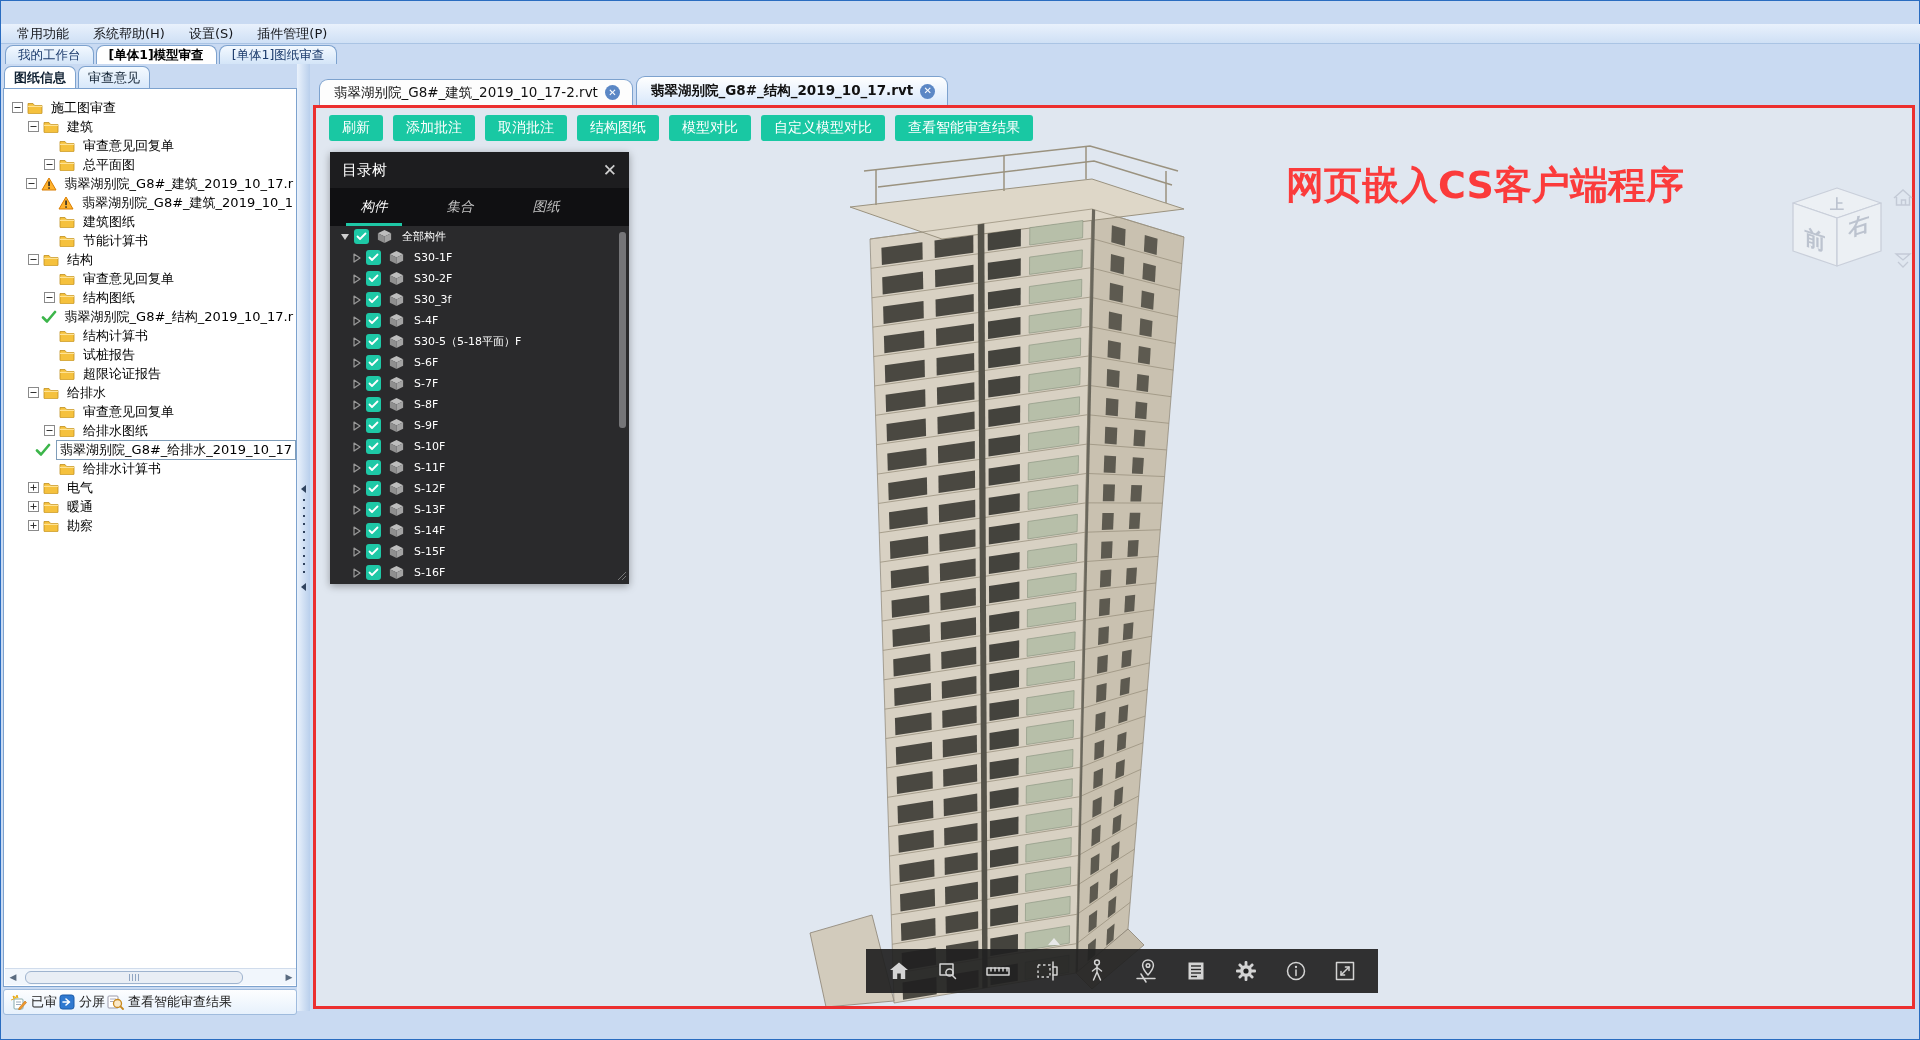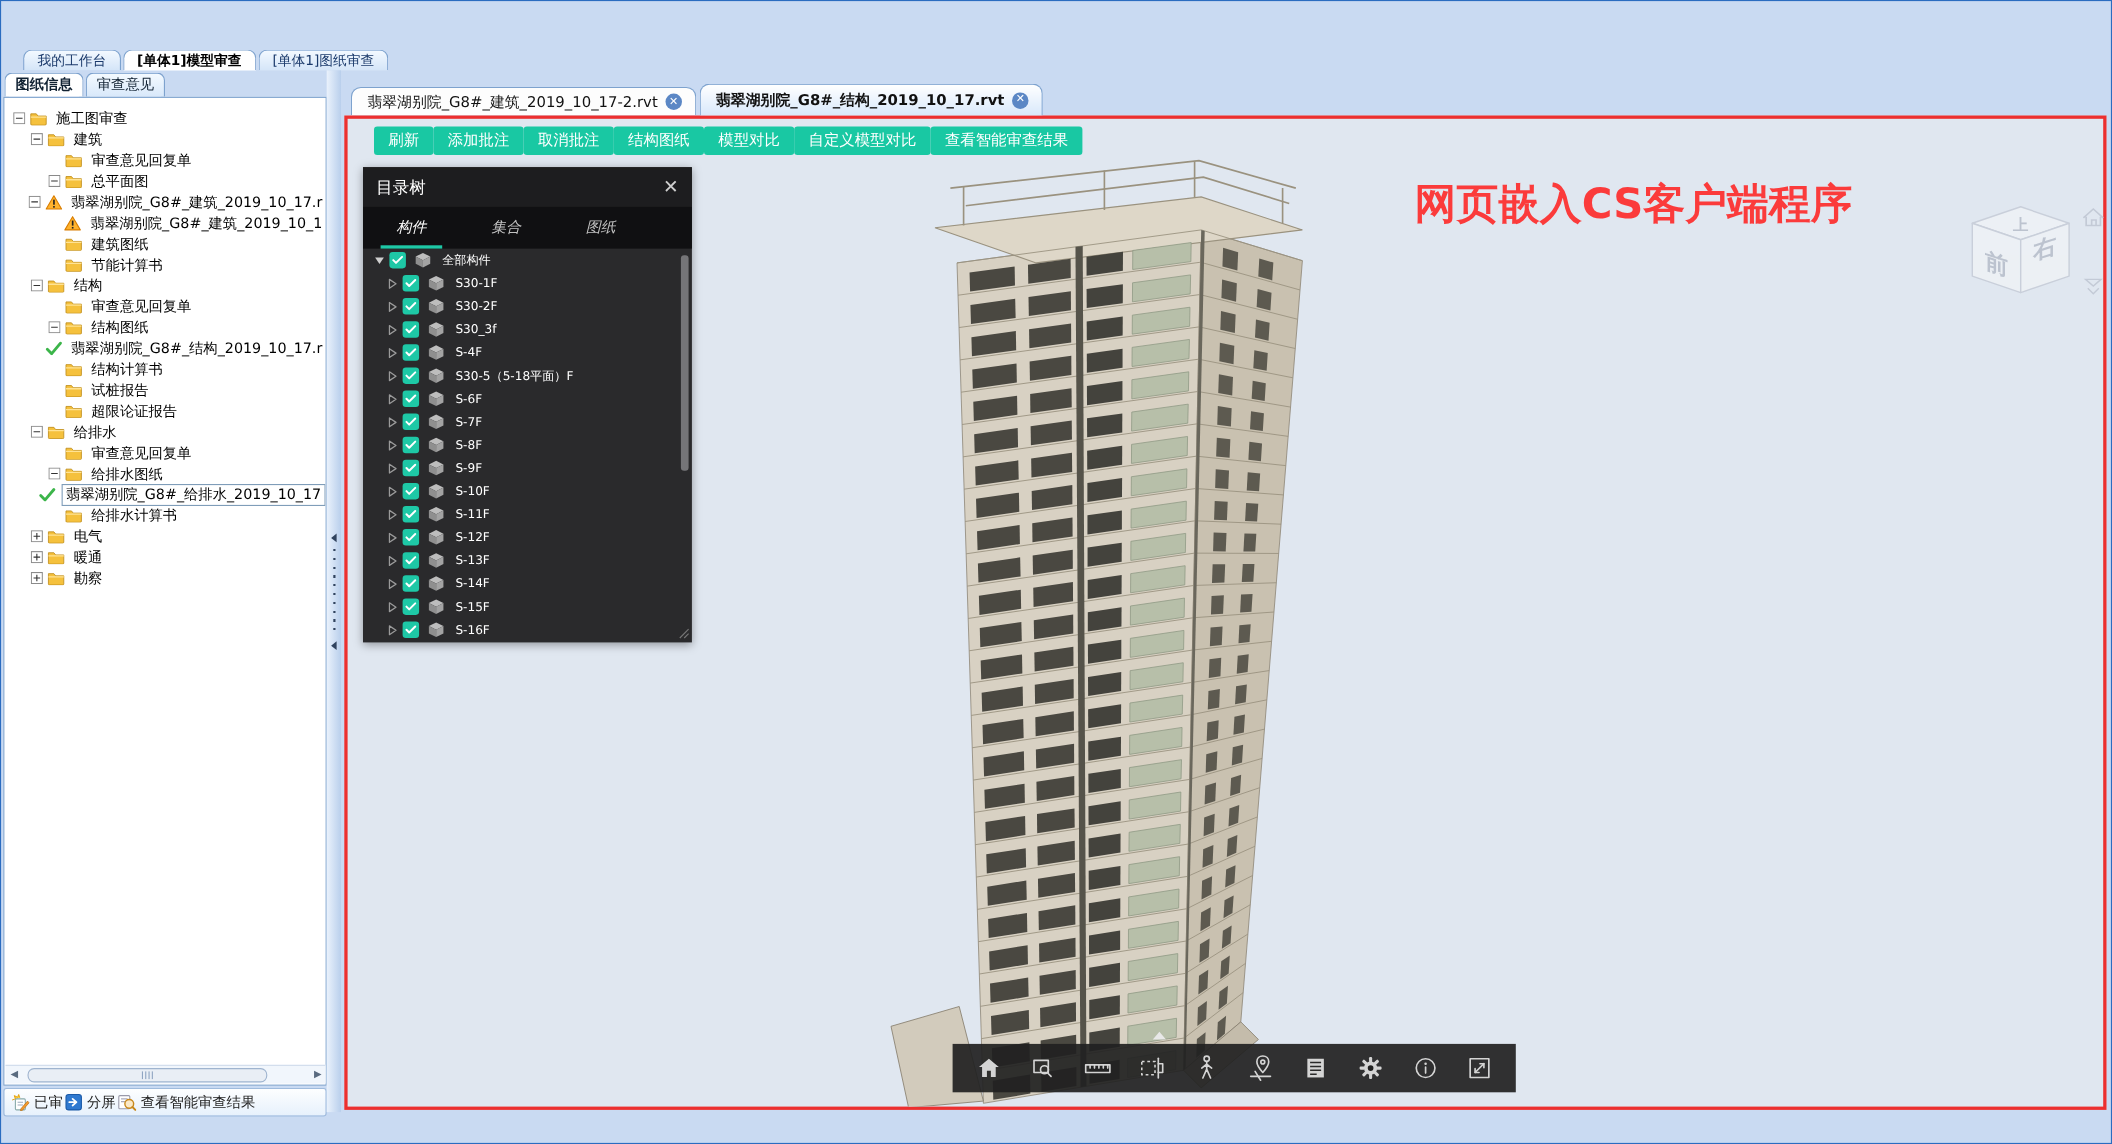--- a/index.html
+++ b/index.html
@@ -118,6 +118,12 @@
 <div id="app">
 
 
+  <div id="menubar">
+      <div class="menu-item">常用功能</div>
+      <div class="menu-item">系统帮助(H)</div>
+      <div class="menu-item">设置(S)</div>
+      <div class="menu-item">插件管理(P)</div>
+    </div>
   <div id="wstabs">
       <div class="wstab">我的工作台</div>
       <div class="wstab active">[单体1]模型审查</div>

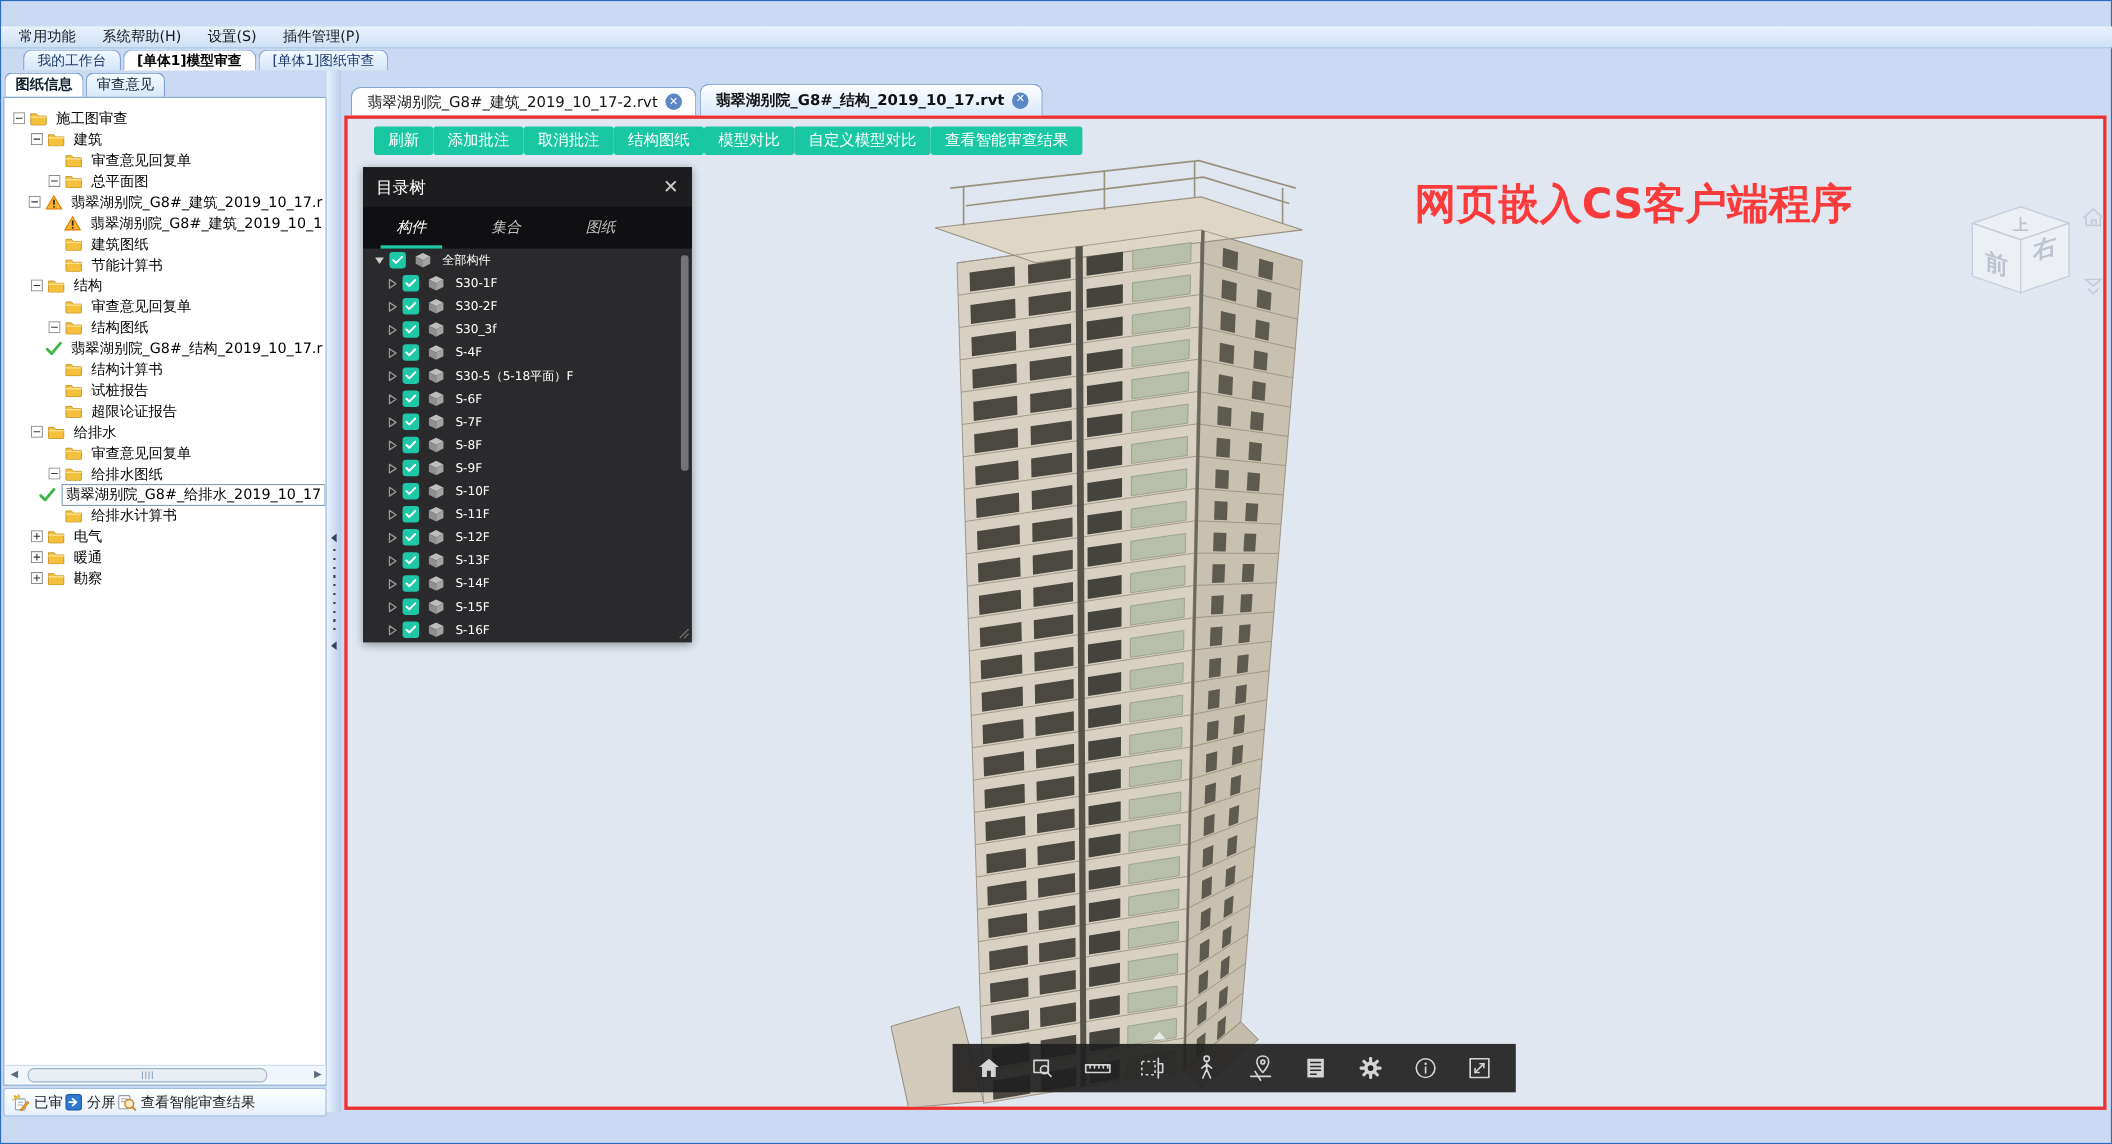--- a/index.html
+++ b/index.html
@@ -23,7 +23,7 @@
   .menu-item { font-size:13px; color:#15171c; padding:0 12px; height:20px; line-height:20px; cursor:default; }
 
   
-  #wstabs { position:absolute; left:0; top:43px; width:1920px; height:20px; display:flex; align-items:flex-end; padding-left:20px; background:transparent; }
+  #wstabs { position:absolute; left:0; top:43px; width:1920px; height:20px; display:flex; align-items:flex-end; padding-left:4px; background:transparent; }
   .wstab { height:19px; line-height:18px; padding:0 12px; font-size:12.5px; color:#1b3a6b;
     background:linear-gradient(#f3f9ff,#d4e5f8); border:1px solid #7da2ce; border-bottom:none;
     border-radius:8px 8px 0 0; margin-right:2px; }

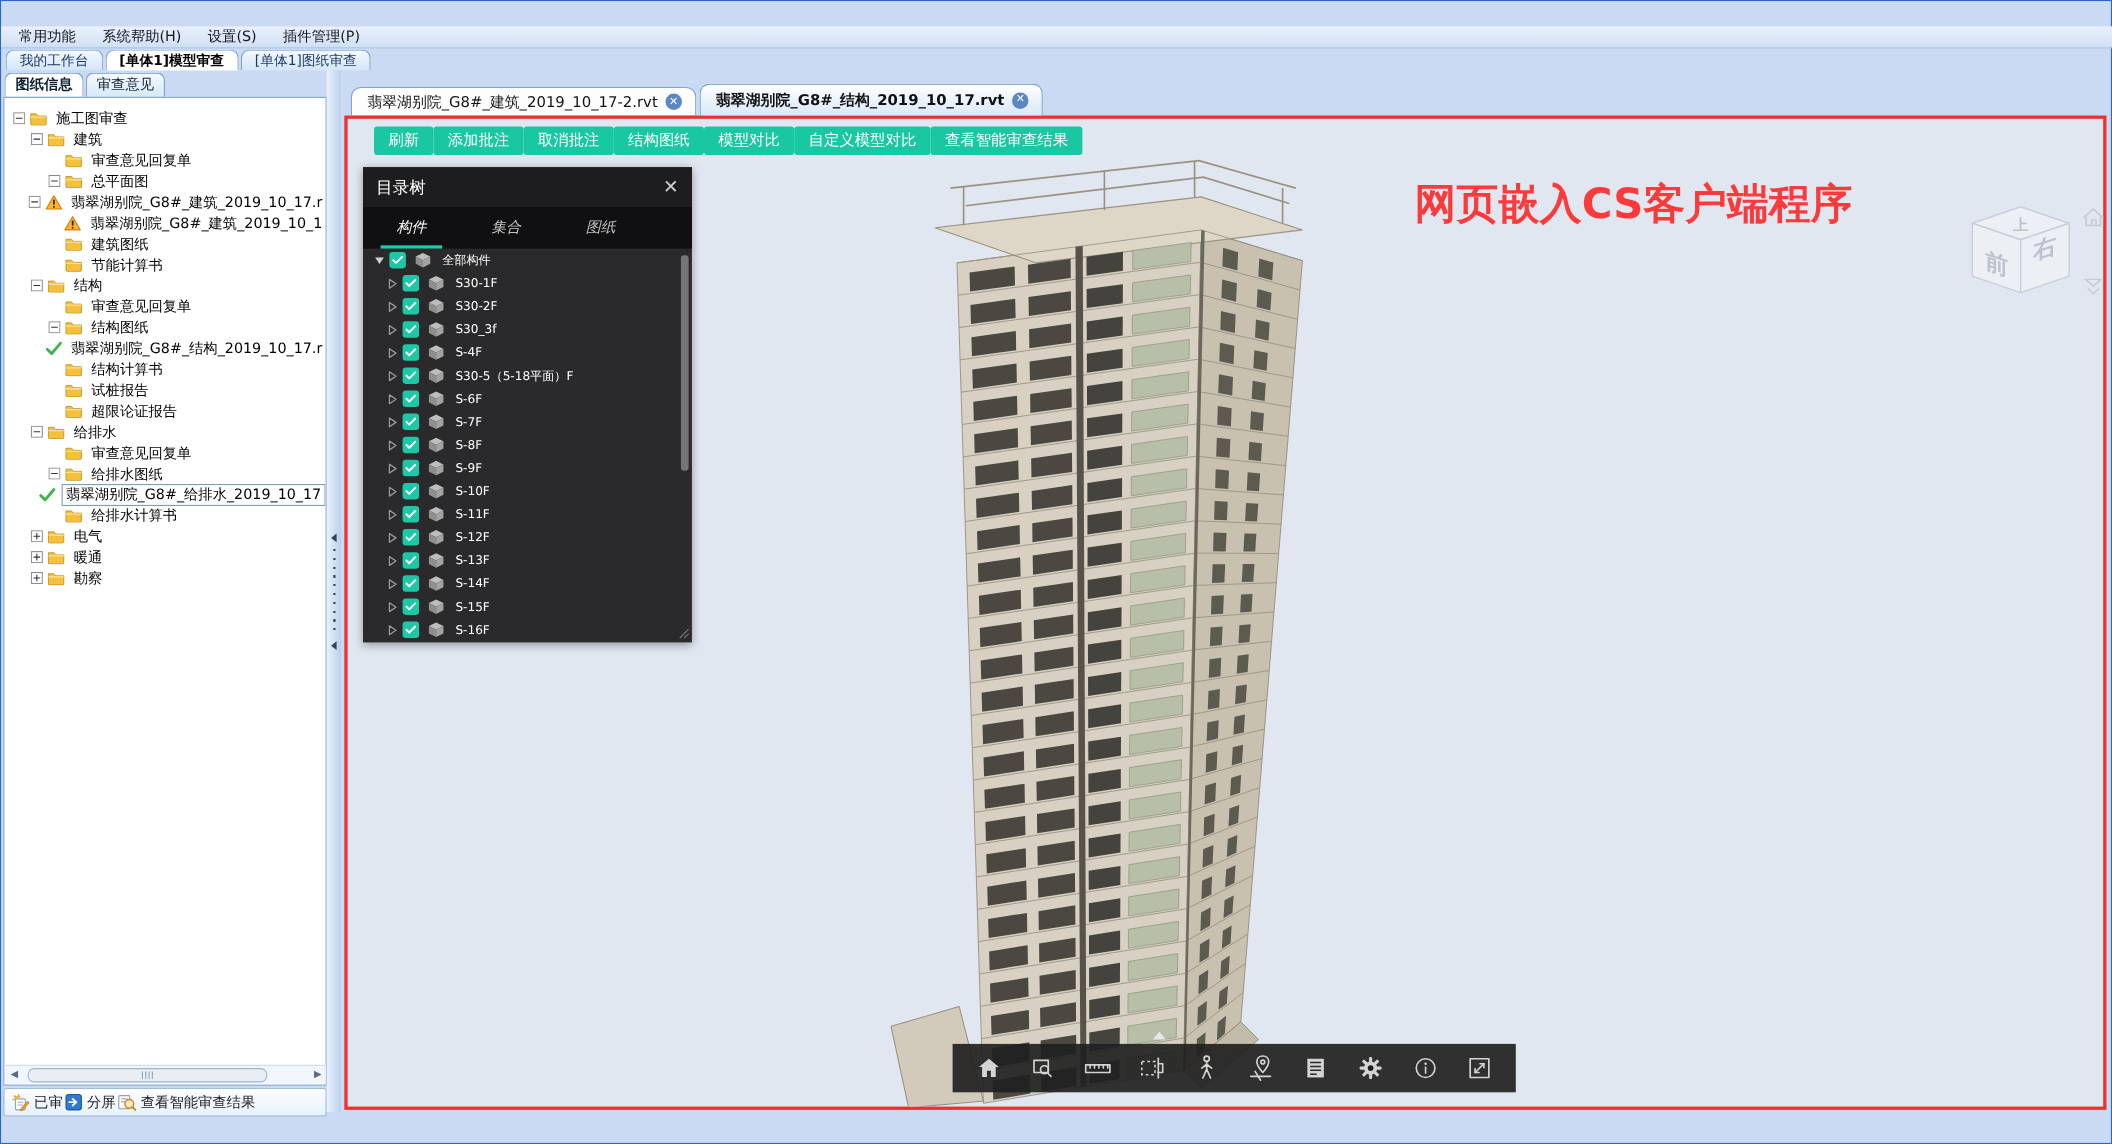--- a/index.html
+++ b/index.html
@@ -75,7 +75,7 @@
   
   #embed { position:absolute; left:312px; top:104px; width:1602px; height:904px;
     border:3px solid #ec2f2f; background:#e0e7f0; }
-  #viewer-toolbar { position:absolute; left:24px; top:7px; display:flex; }
+  #viewer-toolbar { position:absolute; left:13px; top:7px; display:flex; gap:10px; }
   .tbtn { height:26px; padding:0 13px; background:#19c8a3; color:#fff; font-size:14px;
     border:none; border-radius:3px; display:flex; align-items:center; cursor:pointer; white-space:nowrap; }
 

